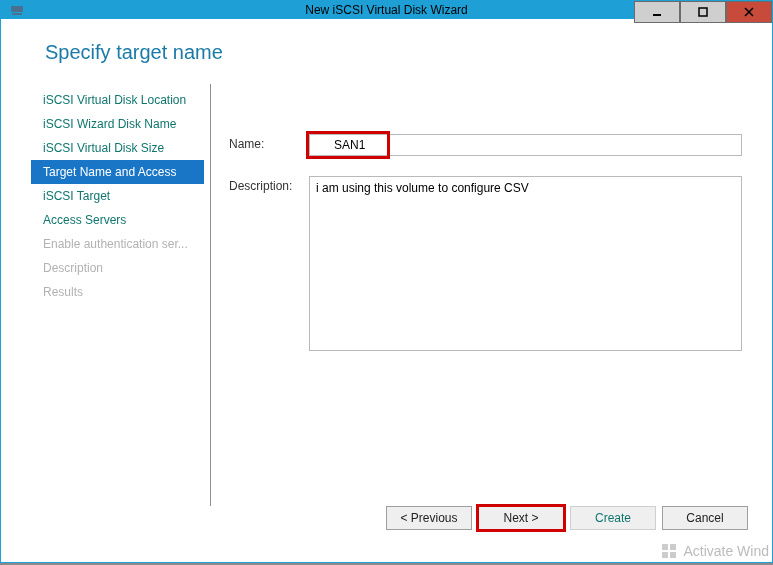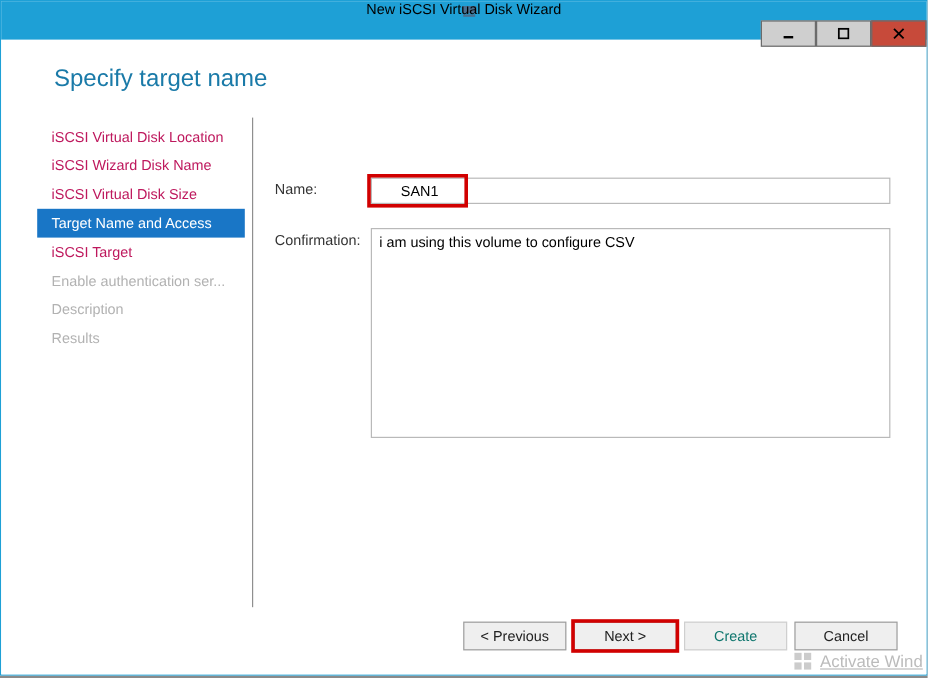--- a/index.html
+++ b/index.html
@@ -21,13 +21,12 @@
       flex-direction: column;
     }
     .title-bar {
-      height: 32px;
+      height: 18px;
       background: #1ea0d6;
       display: flex;
       align-items: center;
       color: #000;
       position: relative;
-      flex-direction: column;
     }
     .title-icon {
       width: 16px;

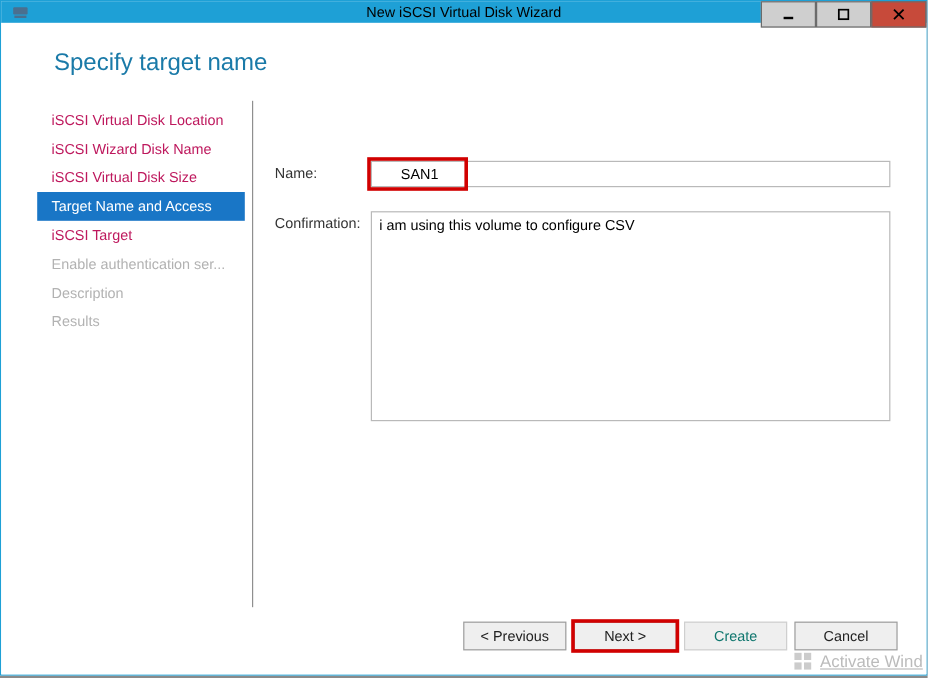--- a/index.html
+++ b/index.html
@@ -101,7 +101,7 @@
     .sb-item {
       font-size: 12px;
       padding: 5px 8px 5px 12px;
-      color: #be185d;
+      color: #0f766e;
       white-space: nowrap;
       overflow: hidden;
       text-overflow: ellipsis;

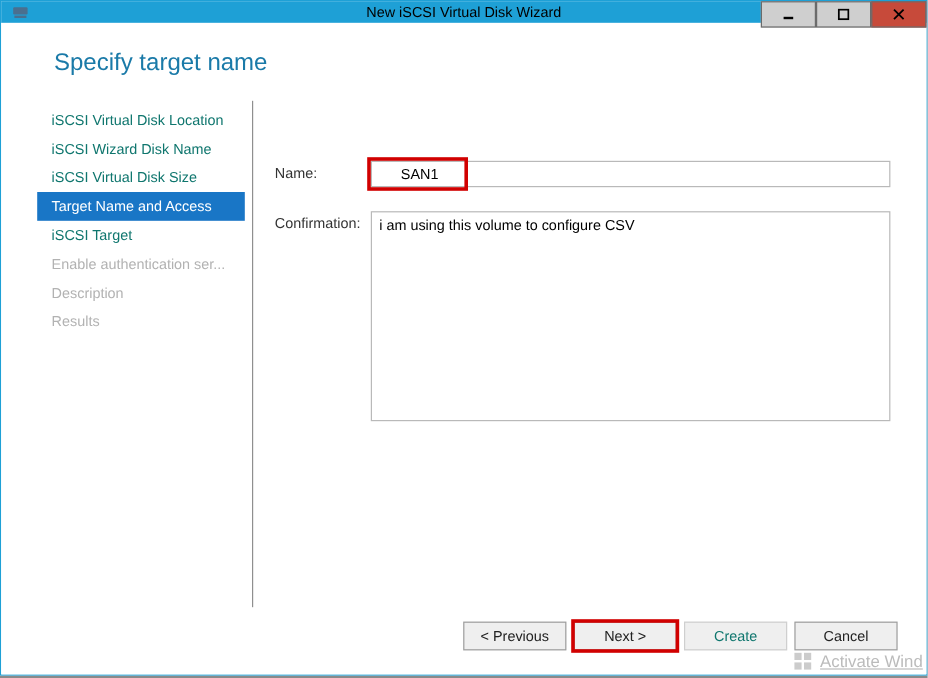--- a/index.html
+++ b/index.html
@@ -261,7 +261,7 @@
         </div>
 
         <div class="form-row">
-          <div class="form-label">Confirmation:</div>
+          <div class="form-label">Description:</div>
           <div class="form-field">
             <textarea class="textarea-input" style="">i am using this volume to configure CSV</textarea>
           </div>

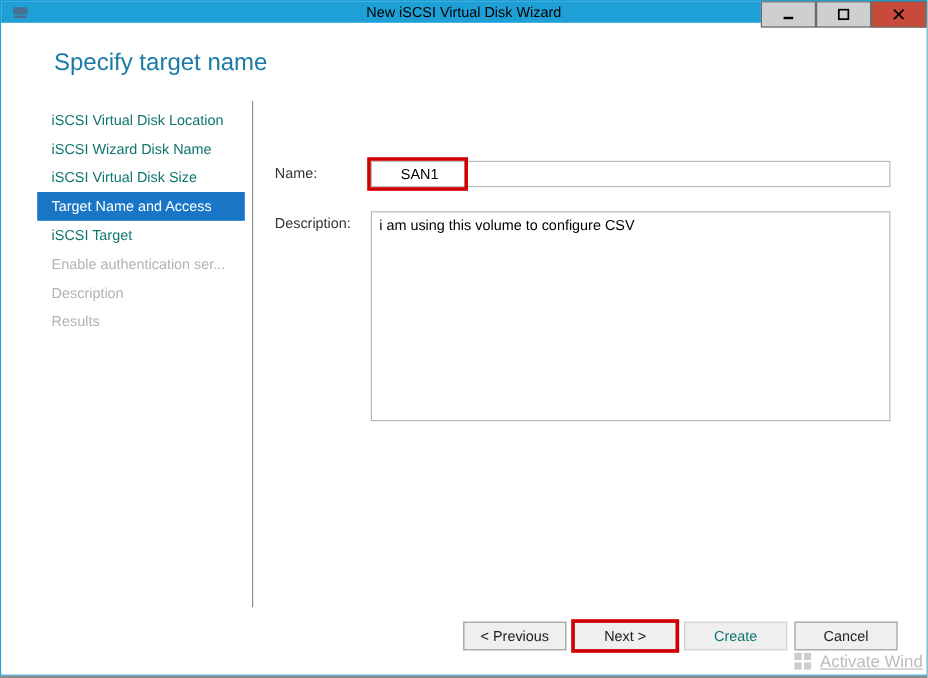--- a/index.html
+++ b/index.html
@@ -245,6 +245,7 @@
         <div class="sb-item">iSCSI Virtual Disk Size</div>
         <div class="sb-item selected">Target Name and Access</div>
         <div class="sb-item">iSCSI Target</div>
+        <div class="sb-item">Access Servers</div>
         <div class="sb-item disabled">Enable authentication ser...</div>
         <div class="sb-item disabled">Description</div>
         <div class="sb-item disabled">Results</div>

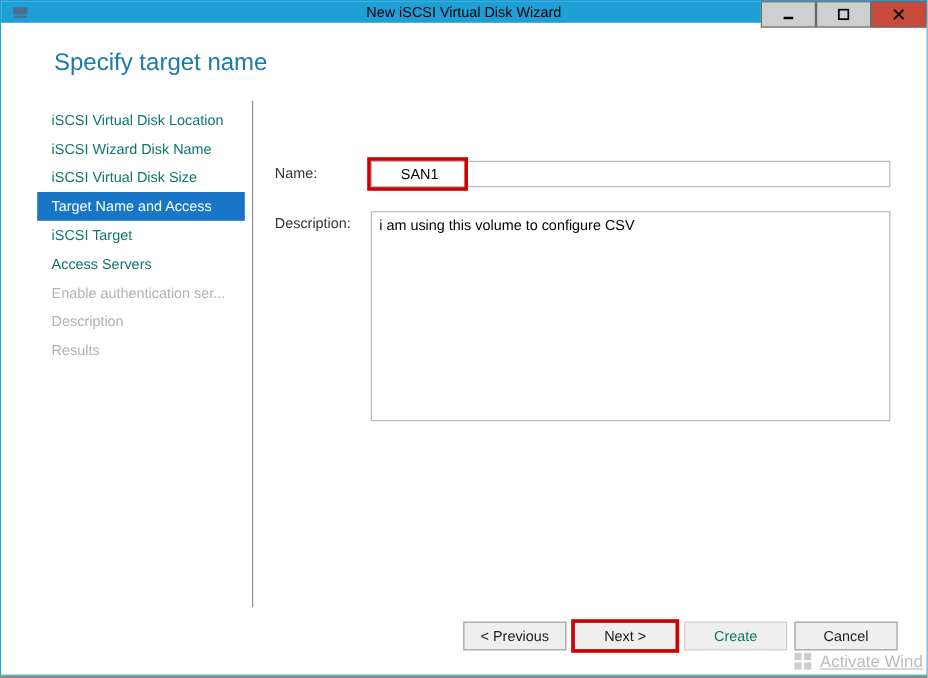--- a/index.html
+++ b/index.html
@@ -162,7 +162,6 @@
       height: 56px;
       border-top: none;
       display: flex;
-      align-items: center;
       justify-content: flex-end;
       padding: 0 24px 8px 0;
       gap: 6px;

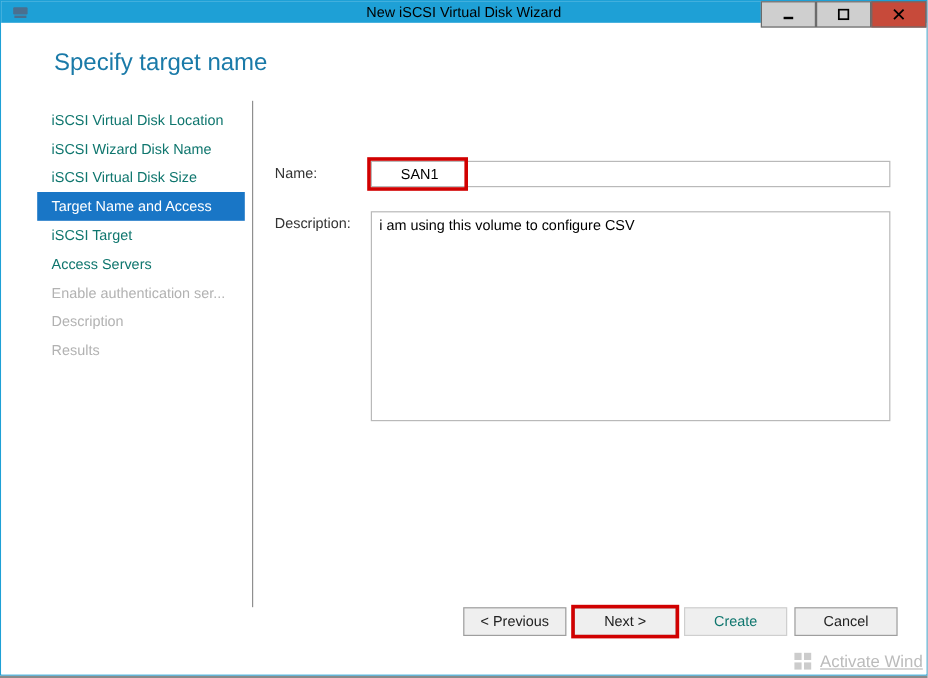--- a/index.html
+++ b/index.html
@@ -195,7 +195,6 @@
       align-items: flex-start;
       gap: 6px;
       pointer-events: none;
-      text-decoration: underline;
     }
     .watermark svg { opacity: 0.5; }
   </style>

